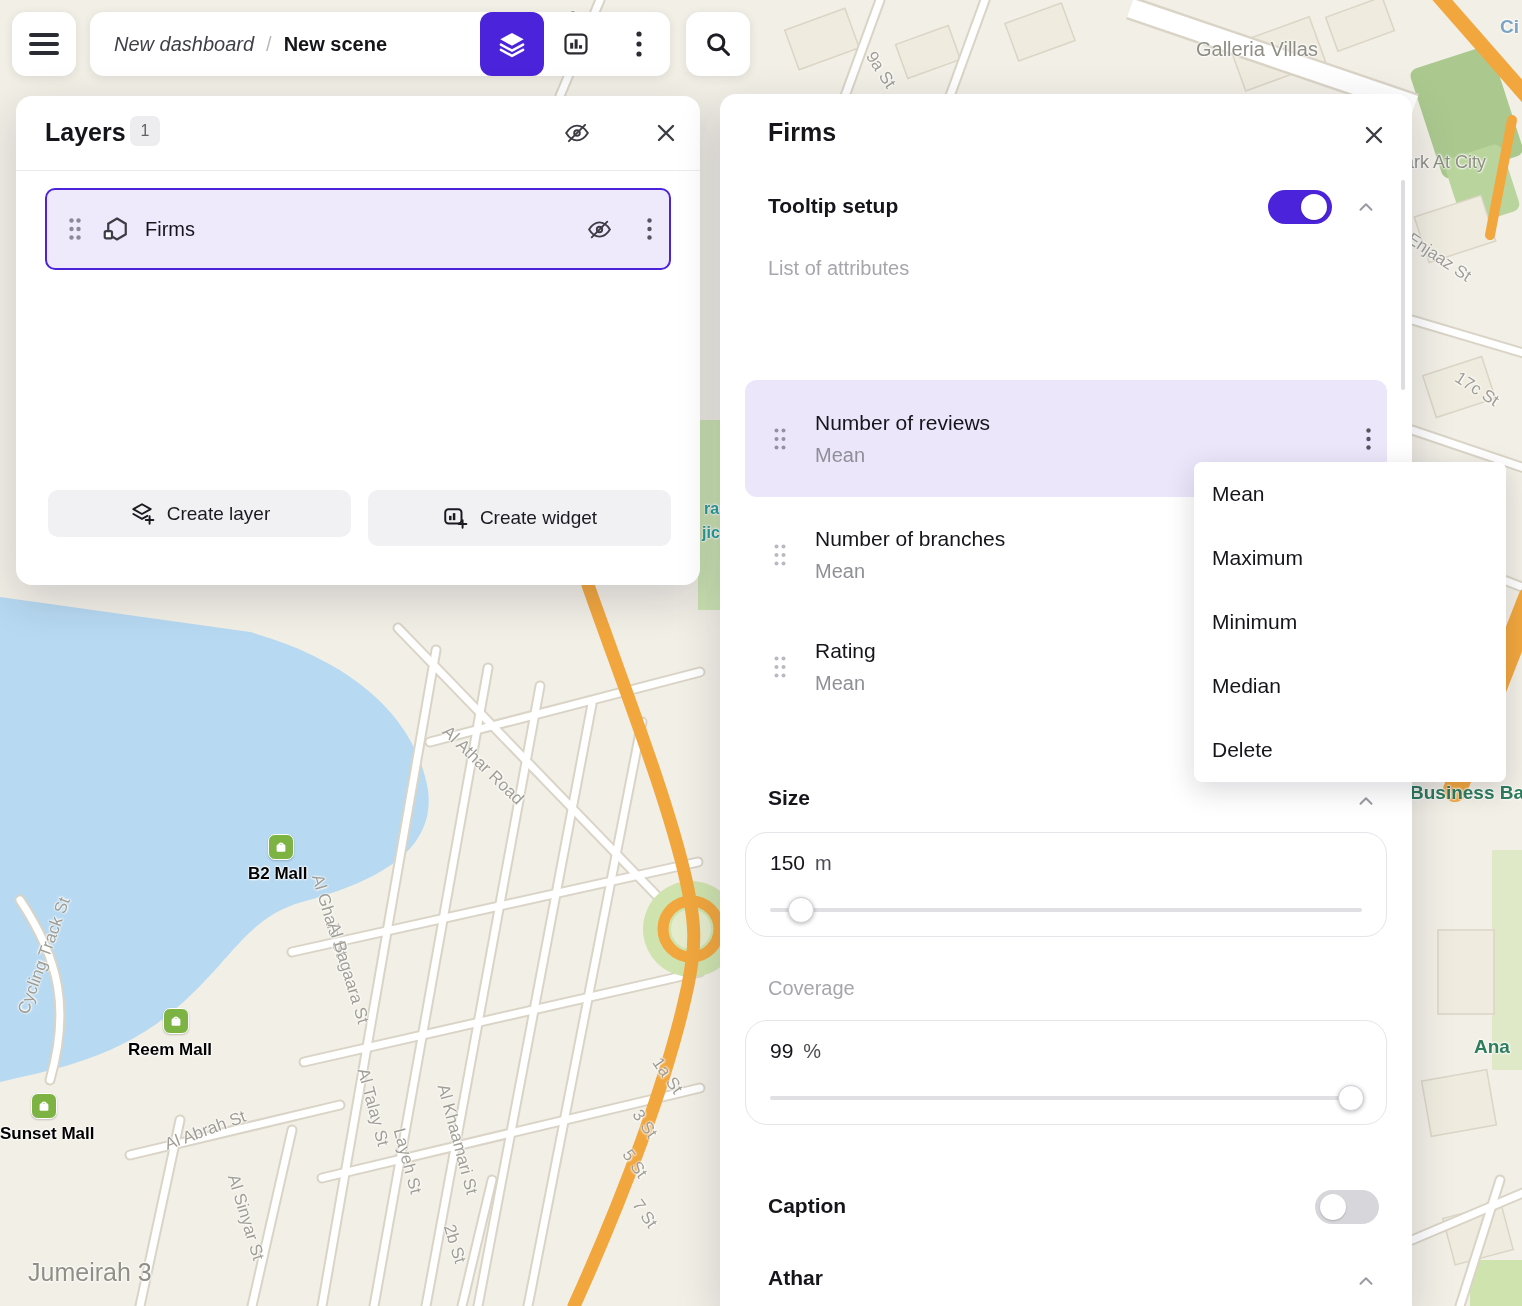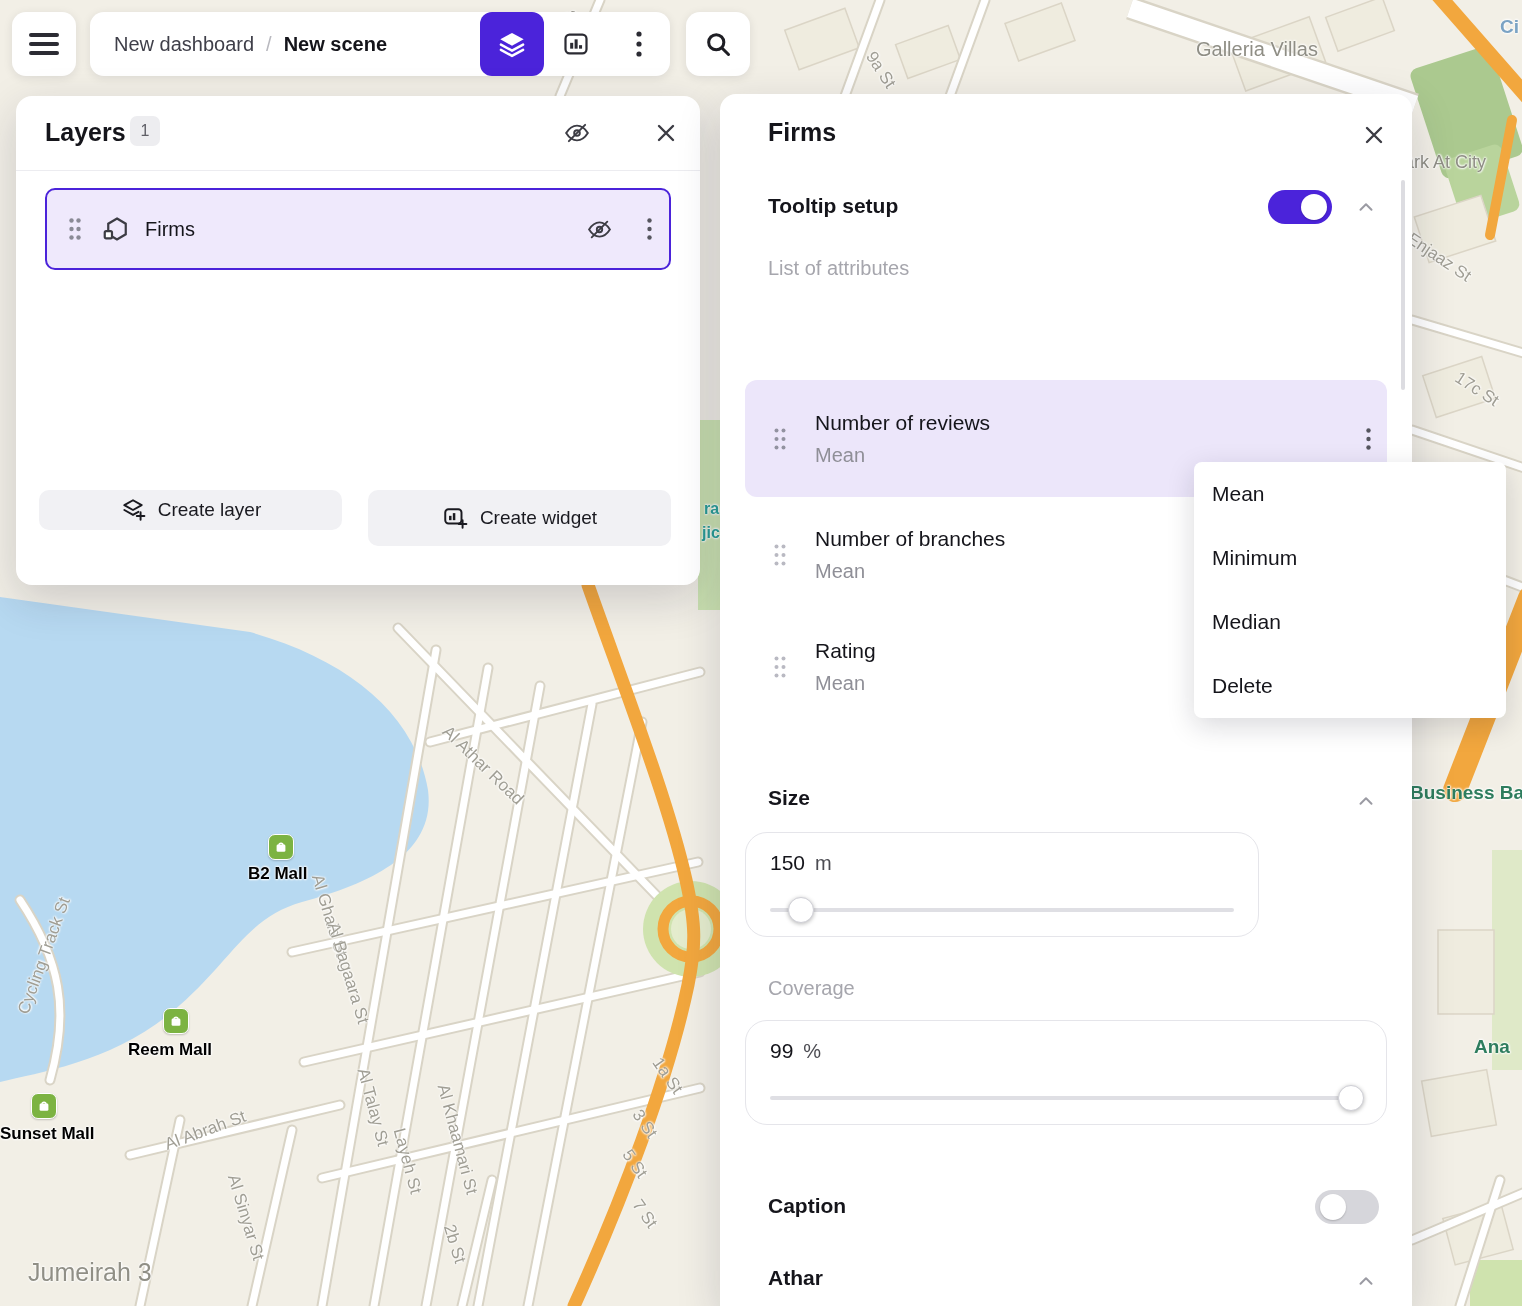--- a/index.html
+++ b/index.html
@@ -25,7 +25,7 @@
   .card { background:#fff; border-radius:14px; box-shadow:0 2px 10px rgba(25,25,40,.10); }
   .iconbtn { display:flex; align-items:center; justify-content:center; cursor:pointer; }
   .crumb-bar { display:flex; align-items:center; }
-  .crumb-dash { font-size:20px; color:#3f3f49; }
+  .crumb-dash { font-size:20px; color:#3f3f49;font-style:italic; }
   .crumb-sep { font-size:20px; color:#b9b9bf; margin:0 12px; }
   .crumb-scene { font-size:20px; color:#15151b; font-weight:600; }
   .purple-btn { background:#4b23da; border-radius:12px; }

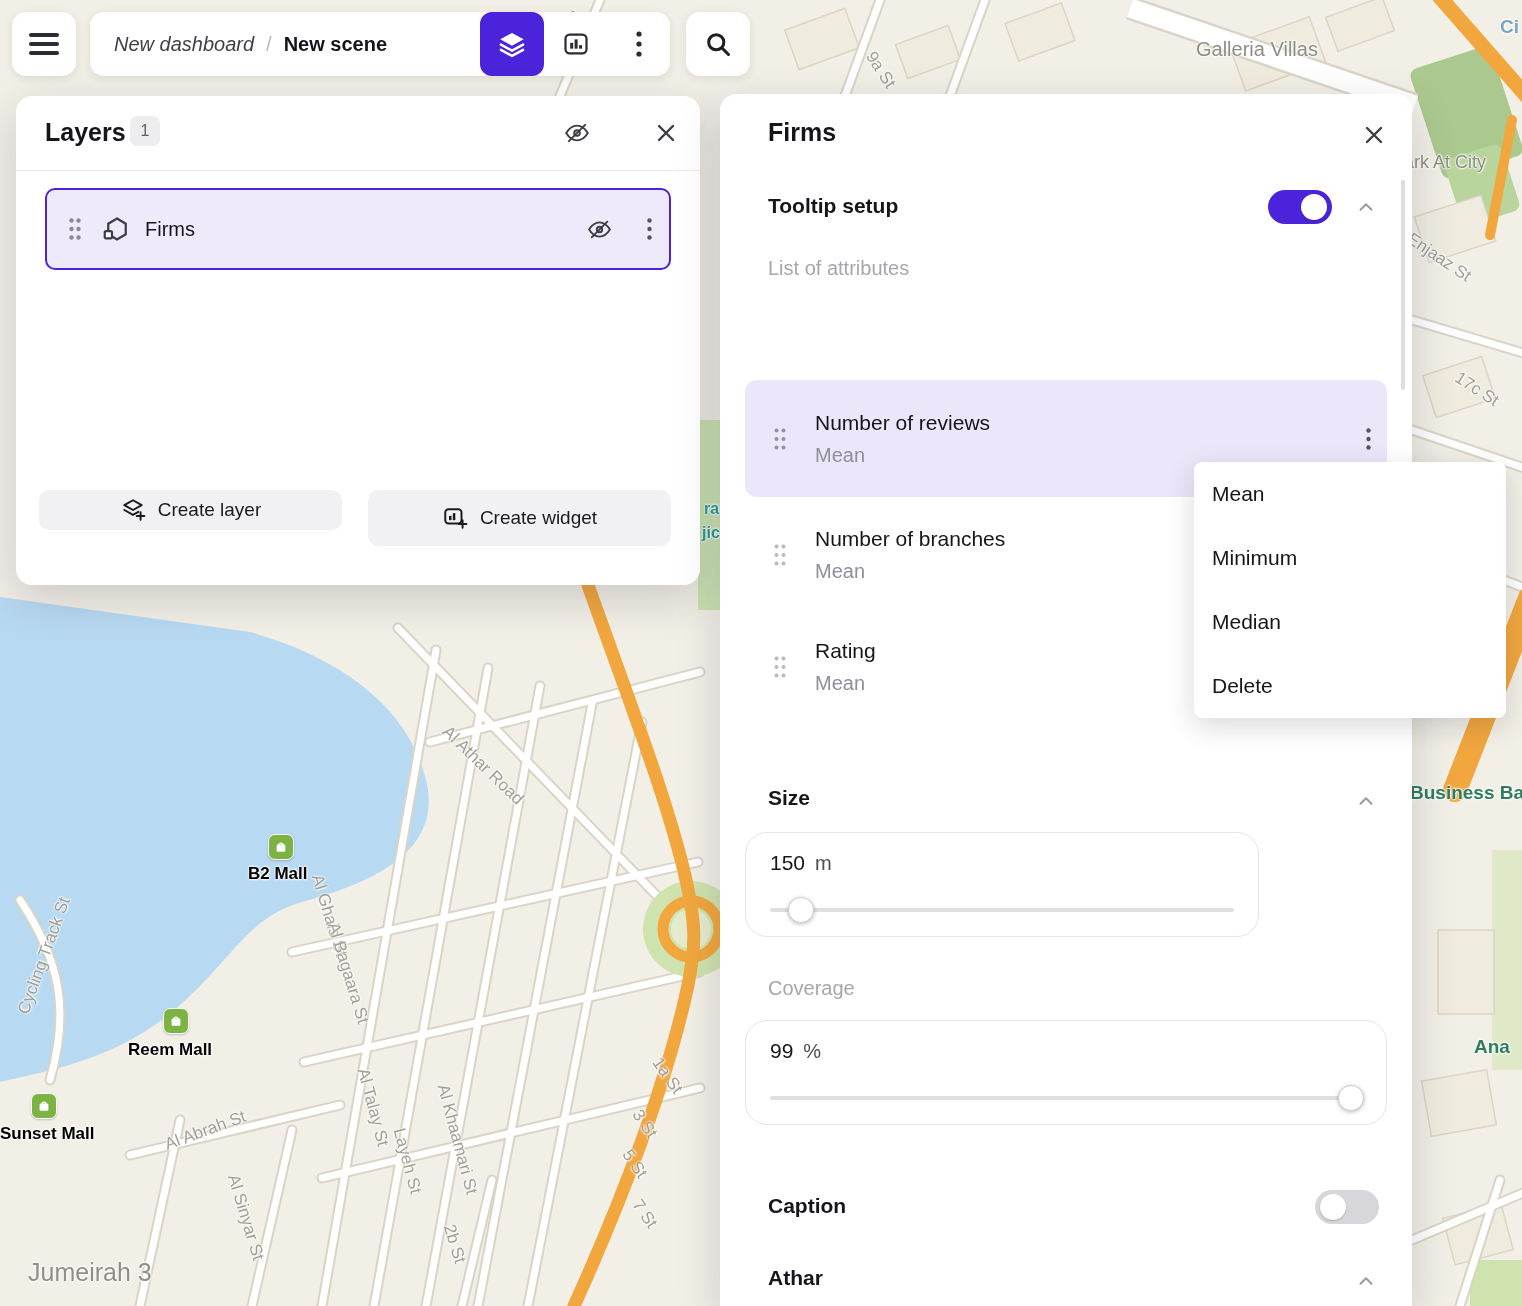--- a/index.html
+++ b/index.html
@@ -310,7 +310,7 @@
     </div>
   </div>
 
-  <div class="gray-btn" style="left:23px;top:394px;width:303px;height:40px">
+  <div class="gray-btn" style="left:32px;top:394px;width:303px;height:47px">
     <svg width="26" height="26" viewBox="0 0 24 24">
       <path d="M12,3 L20,7.5 L12,12 L4,7.5 Z" fill="none" stroke="#1a1a20" stroke-width="1.8" stroke-linejoin="round"></path>
       <path d="M4,12 L12,16.5 L17,13.7" stroke="#1a1a20" stroke-width="1.8" fill="none" stroke-linecap="round"></path>

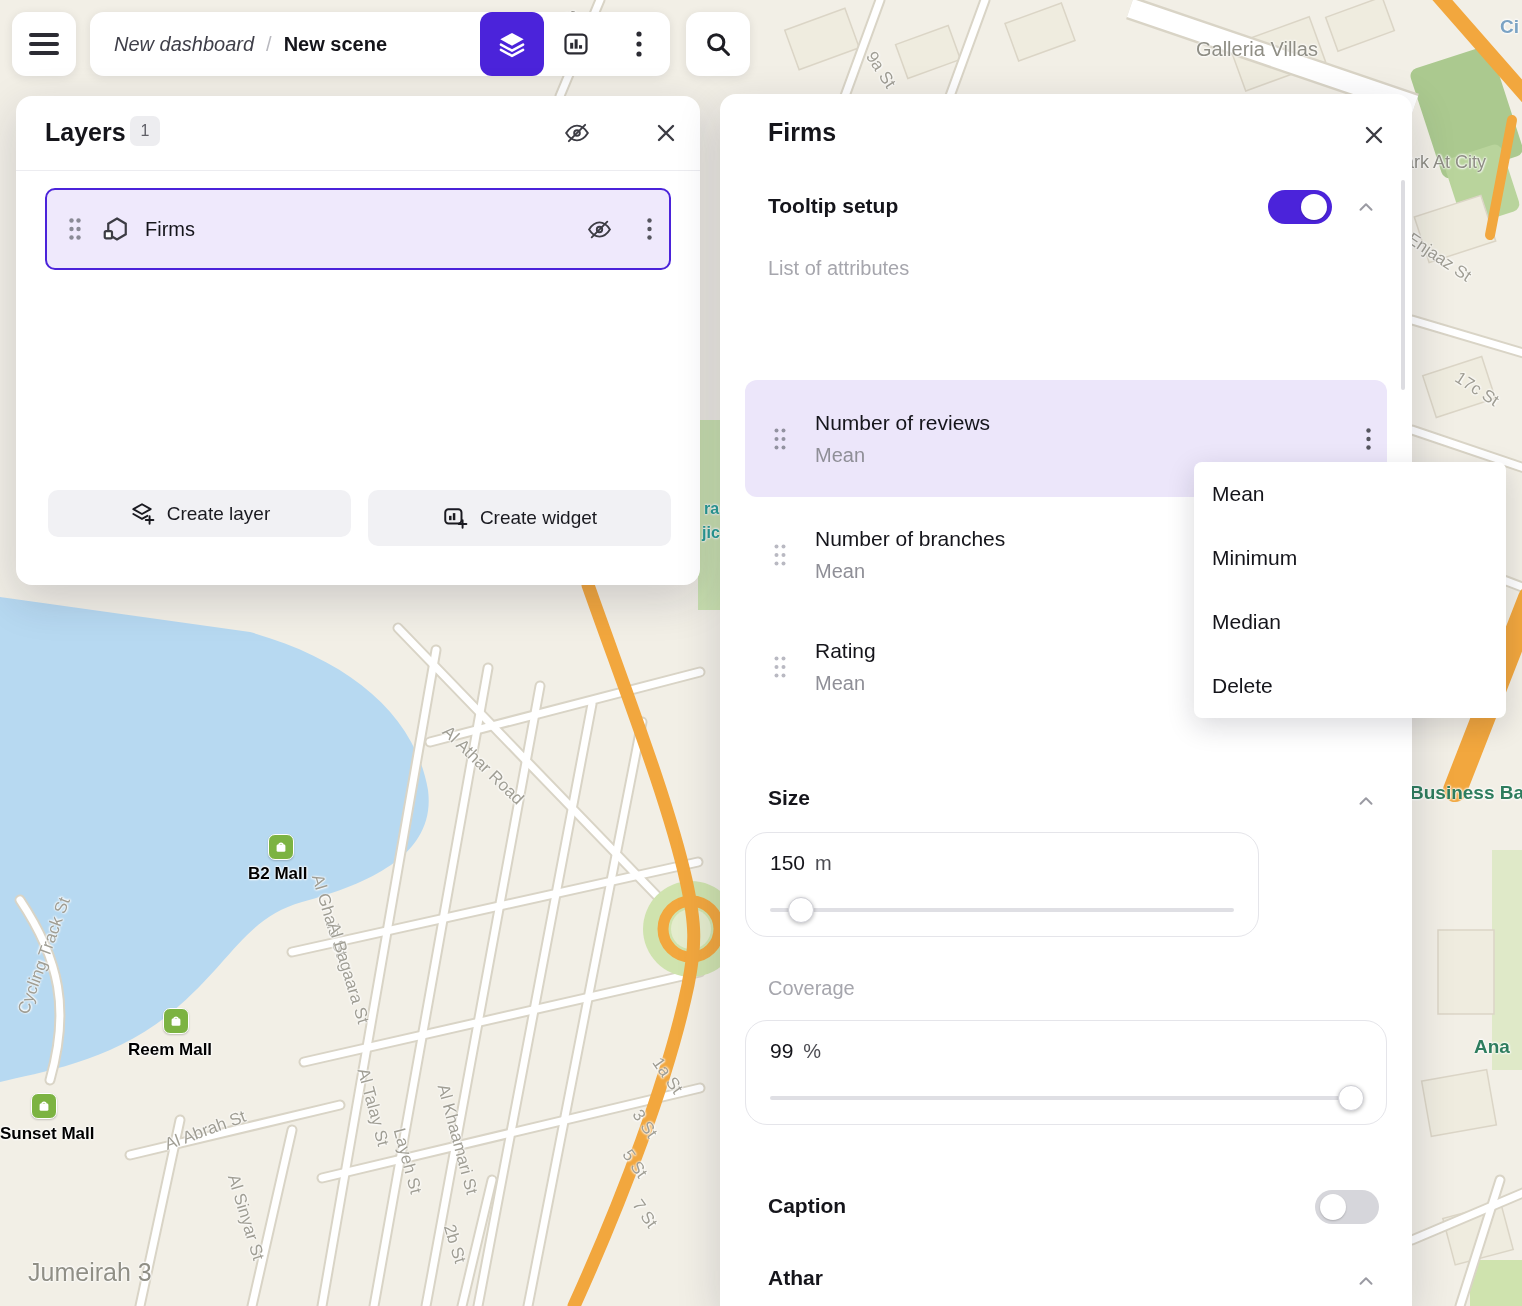--- a/index.html
+++ b/index.html
@@ -417,6 +417,7 @@
 
   <div class="ctx-menu" style="left:474px;top:368px;width:312px">
     <div class="ctx-item">Mean</div>
+    <div class="ctx-item">Maximum</div>
     <div class="ctx-item">Minimum</div>
     <div class="ctx-item">Median</div>
     <div class="ctx-item">Delete</div>

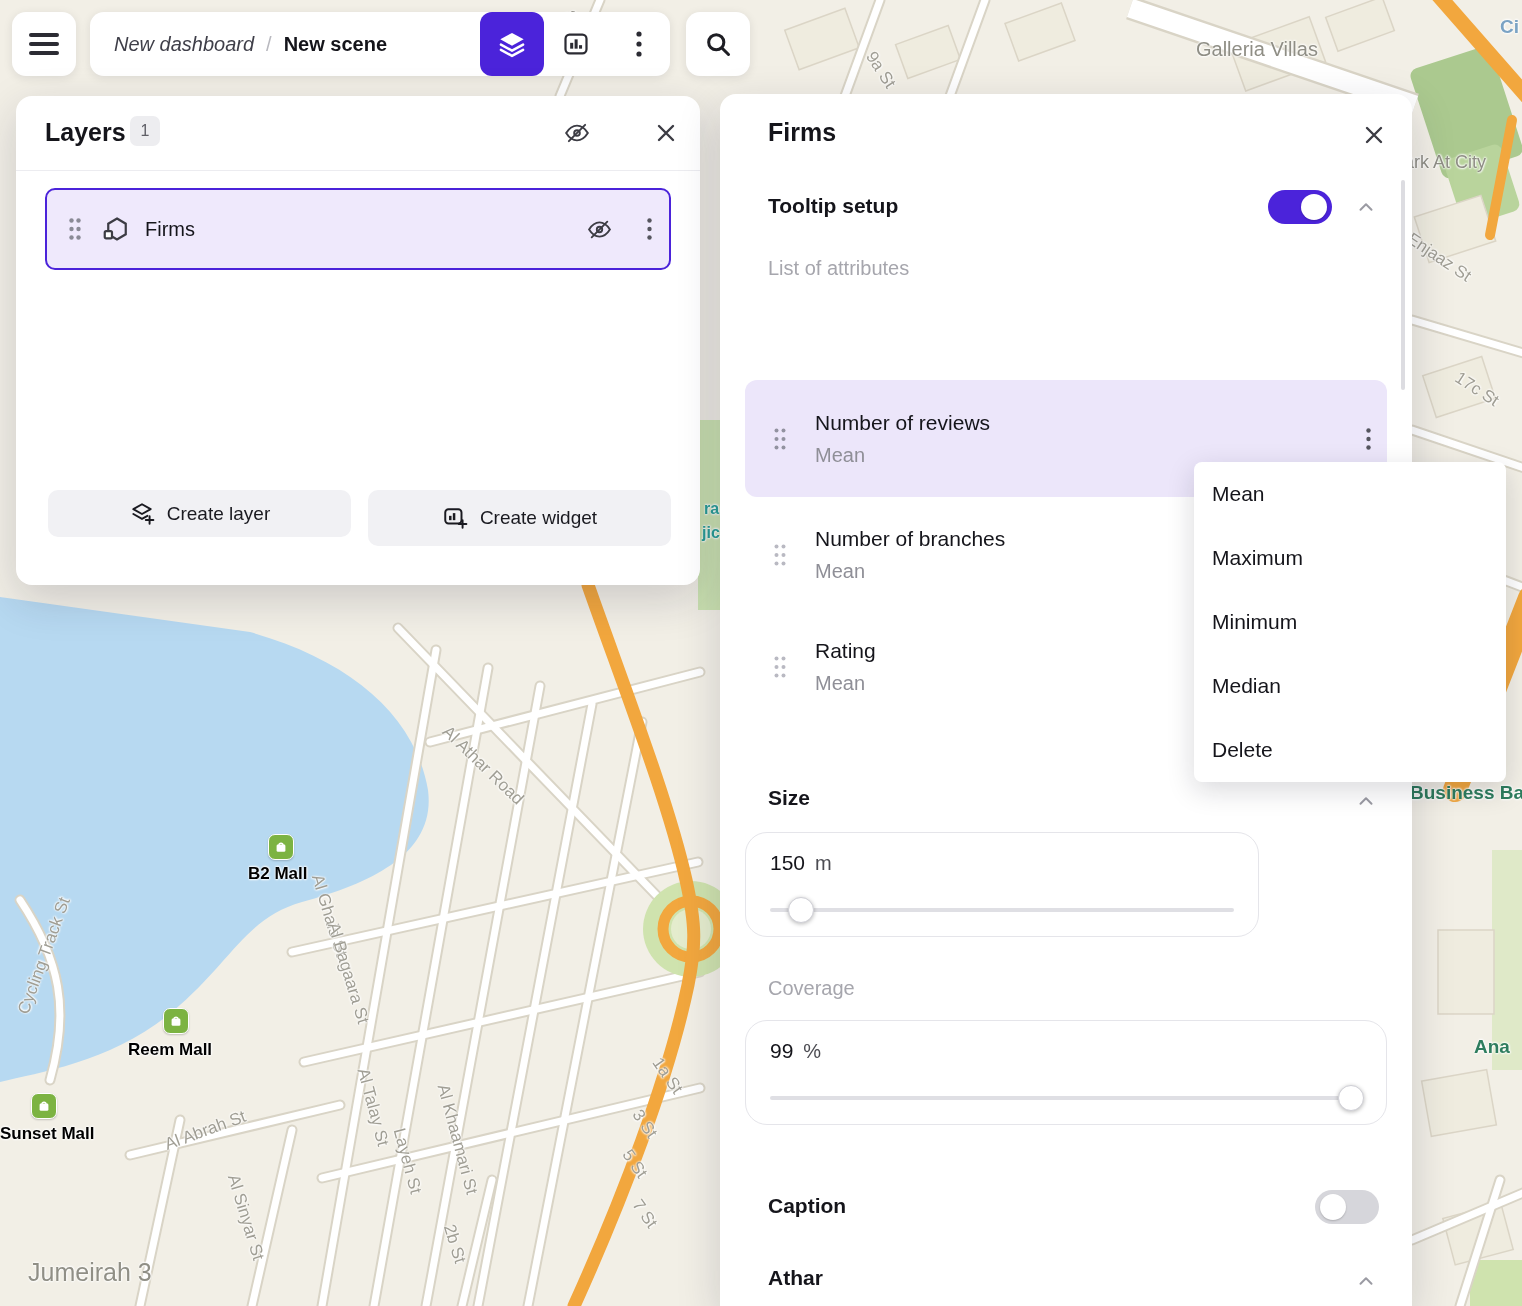--- a/index.html
+++ b/index.html
@@ -429,7 +429,7 @@
       <path d="M6,15 L12,9 L18,15" fill="none" stroke="#9b9ba3" stroke-width="2.2" stroke-linecap="round" stroke-linejoin="round"></path>
     </svg>
   </div>
-  <div class="value-box" style="left:25px;top:738px;width:514px;height:105px">
+  <div class="value-box" style="left:25px;top:738px;width:642px;height:105px">
     <div class="value-line">
       <span class="value-num">150</span>
       <span class="value-unit">m</span>

